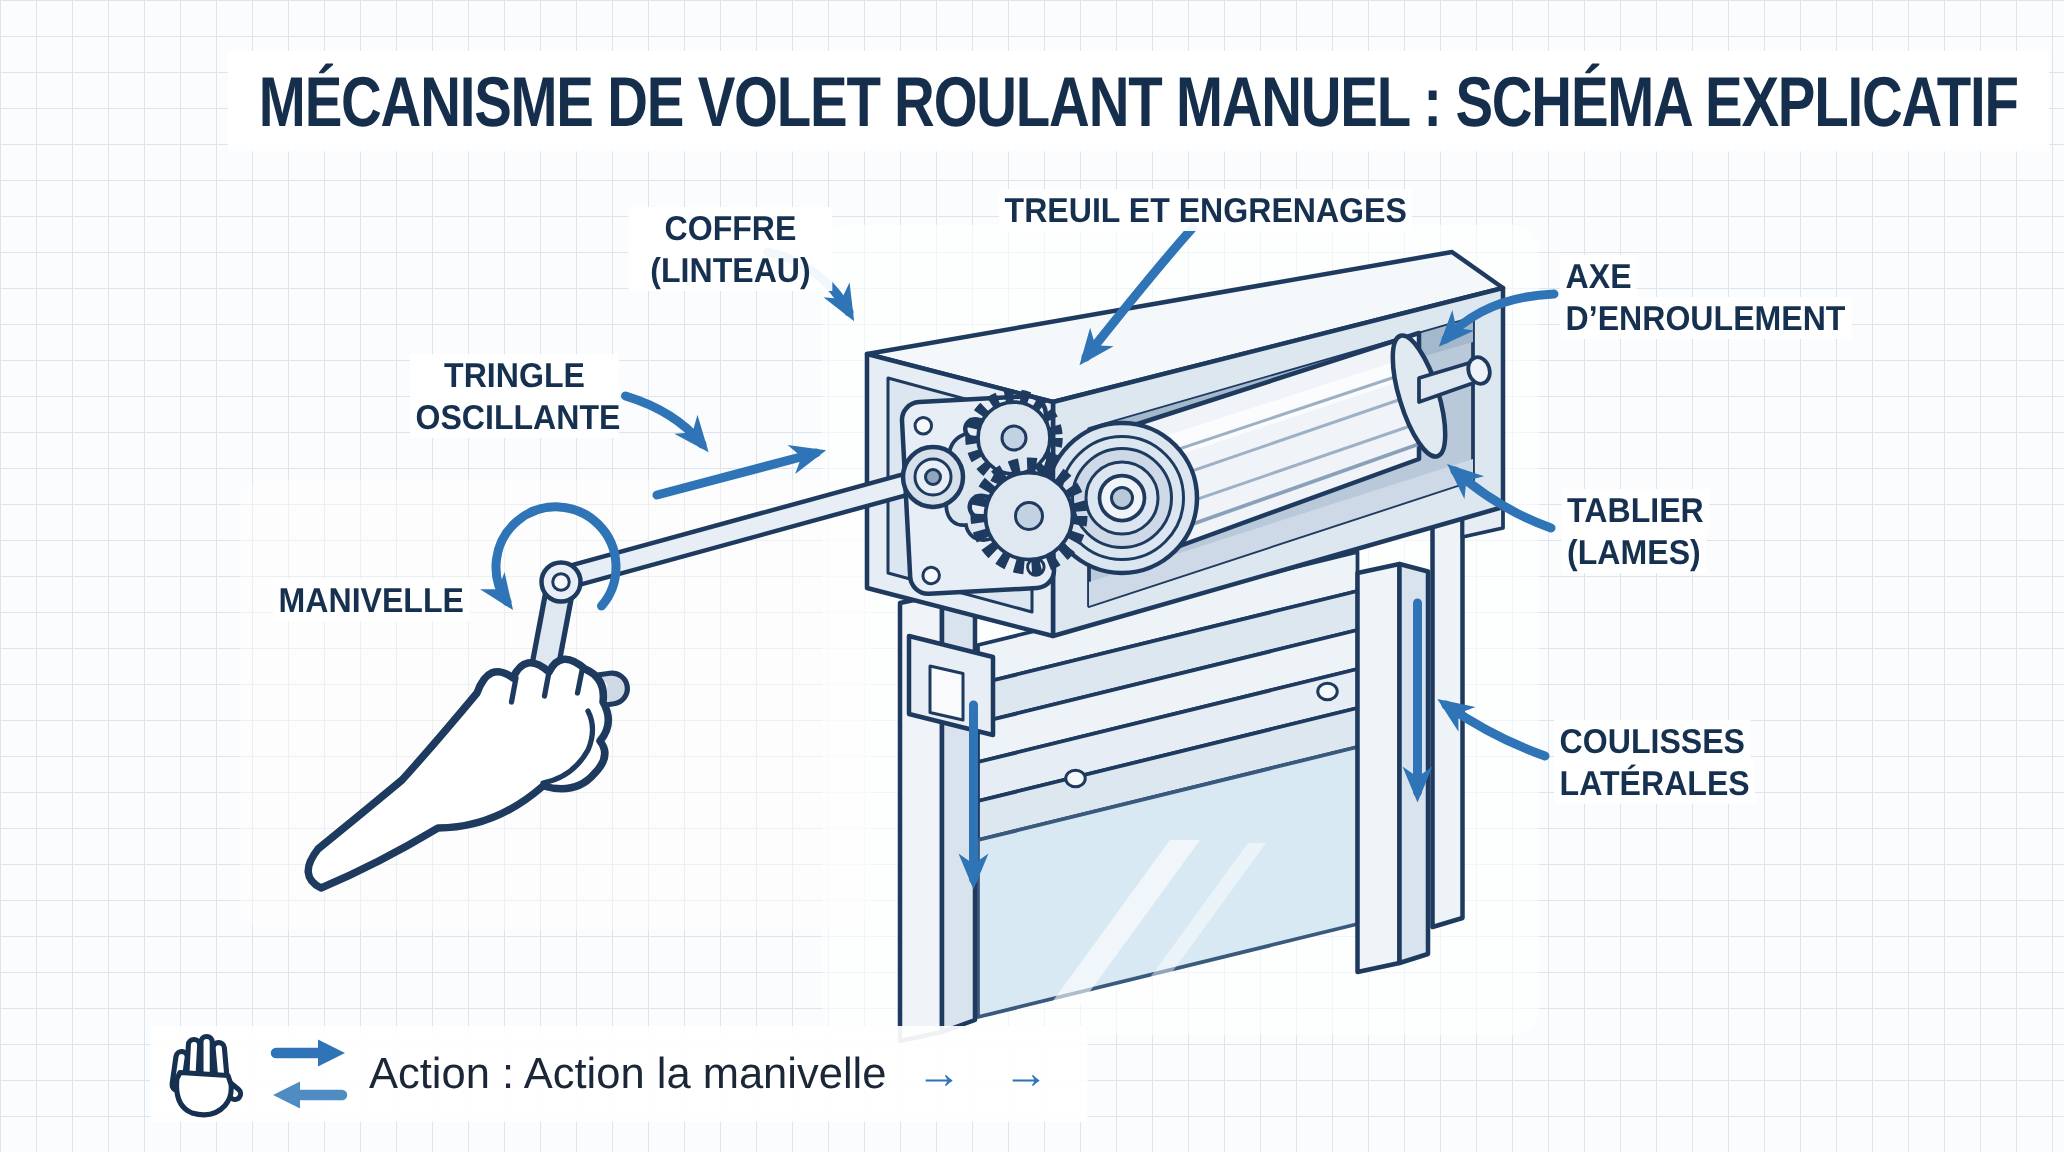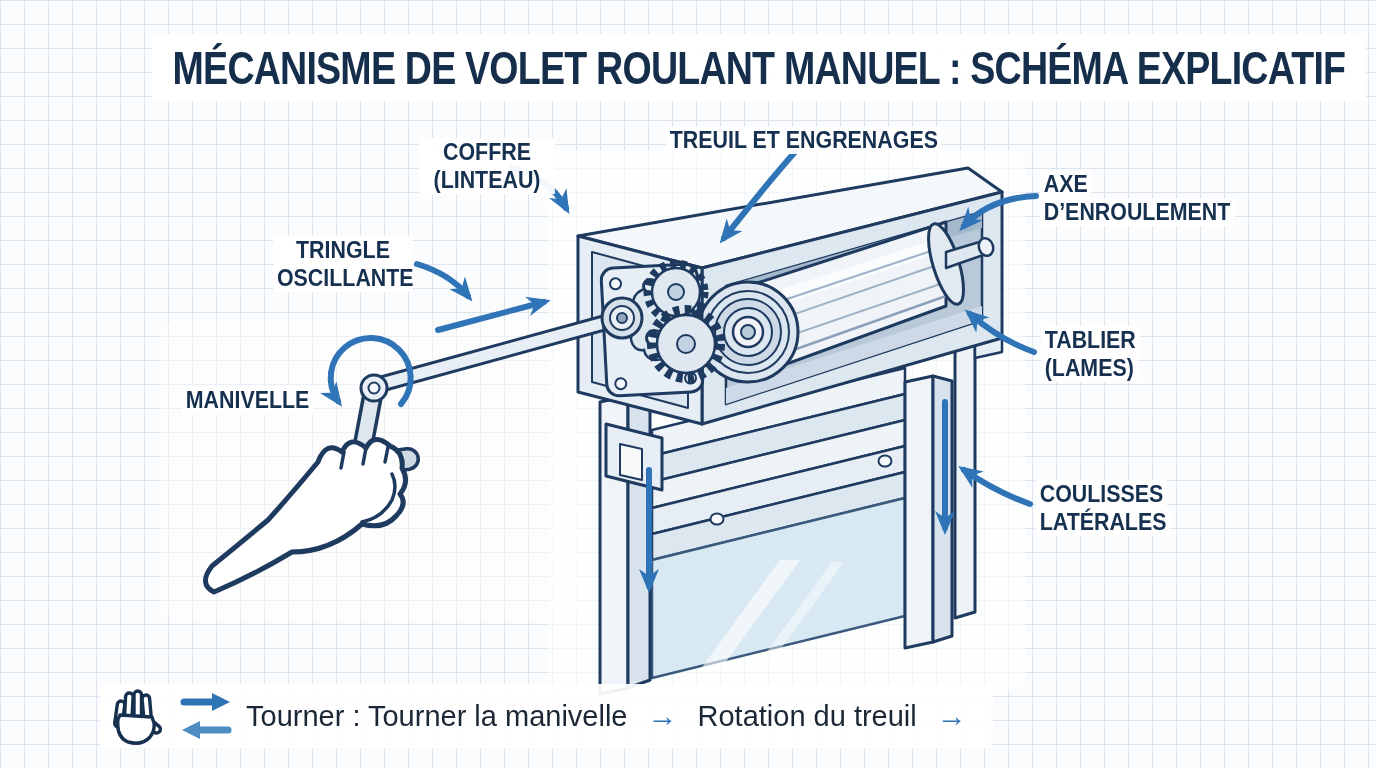--- a/index.html
+++ b/index.html
@@ -231,7 +231,7 @@
         <polygon points="22,31 4,40 22,49" fill="#4e8cc2"></polygon>
       </g>
     </svg>
-    <span class="action-text">Tourner : Tourner la manivelle</span>
+    <span class="action-text">Action : Action la manivelle</span>
     <span class="step-arrow">→</span>
     <span class="action-text">Rotation du treuil</span>
     <span class="step-arrow">→</span>

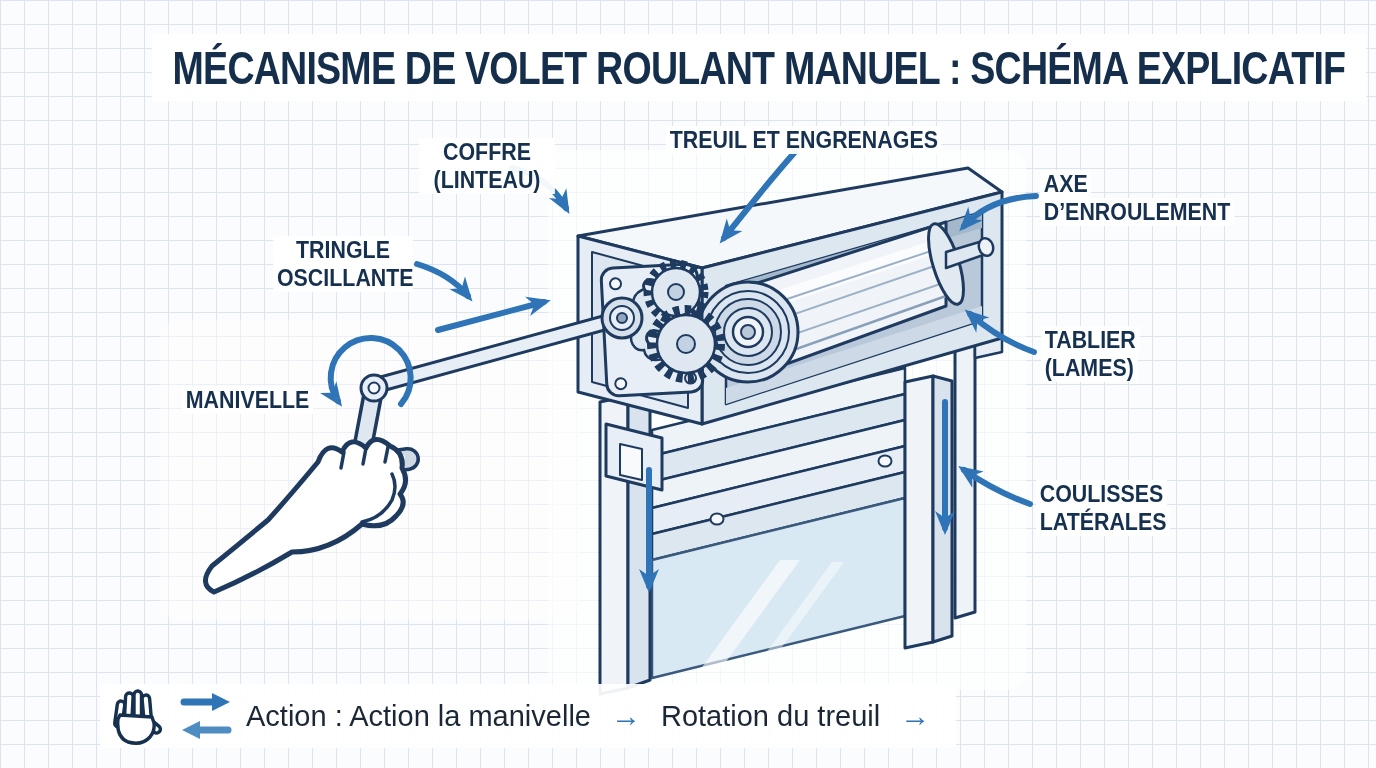--- a/index.html
+++ b/index.html
@@ -233,7 +233,6 @@
     </svg>
     <span class="action-text">Action : Action la manivelle</span>
     <span class="step-arrow">→</span>
-    <span class="action-text">Rotation du treuil</span>
     <span class="step-arrow">→</span>
   </div>
 

